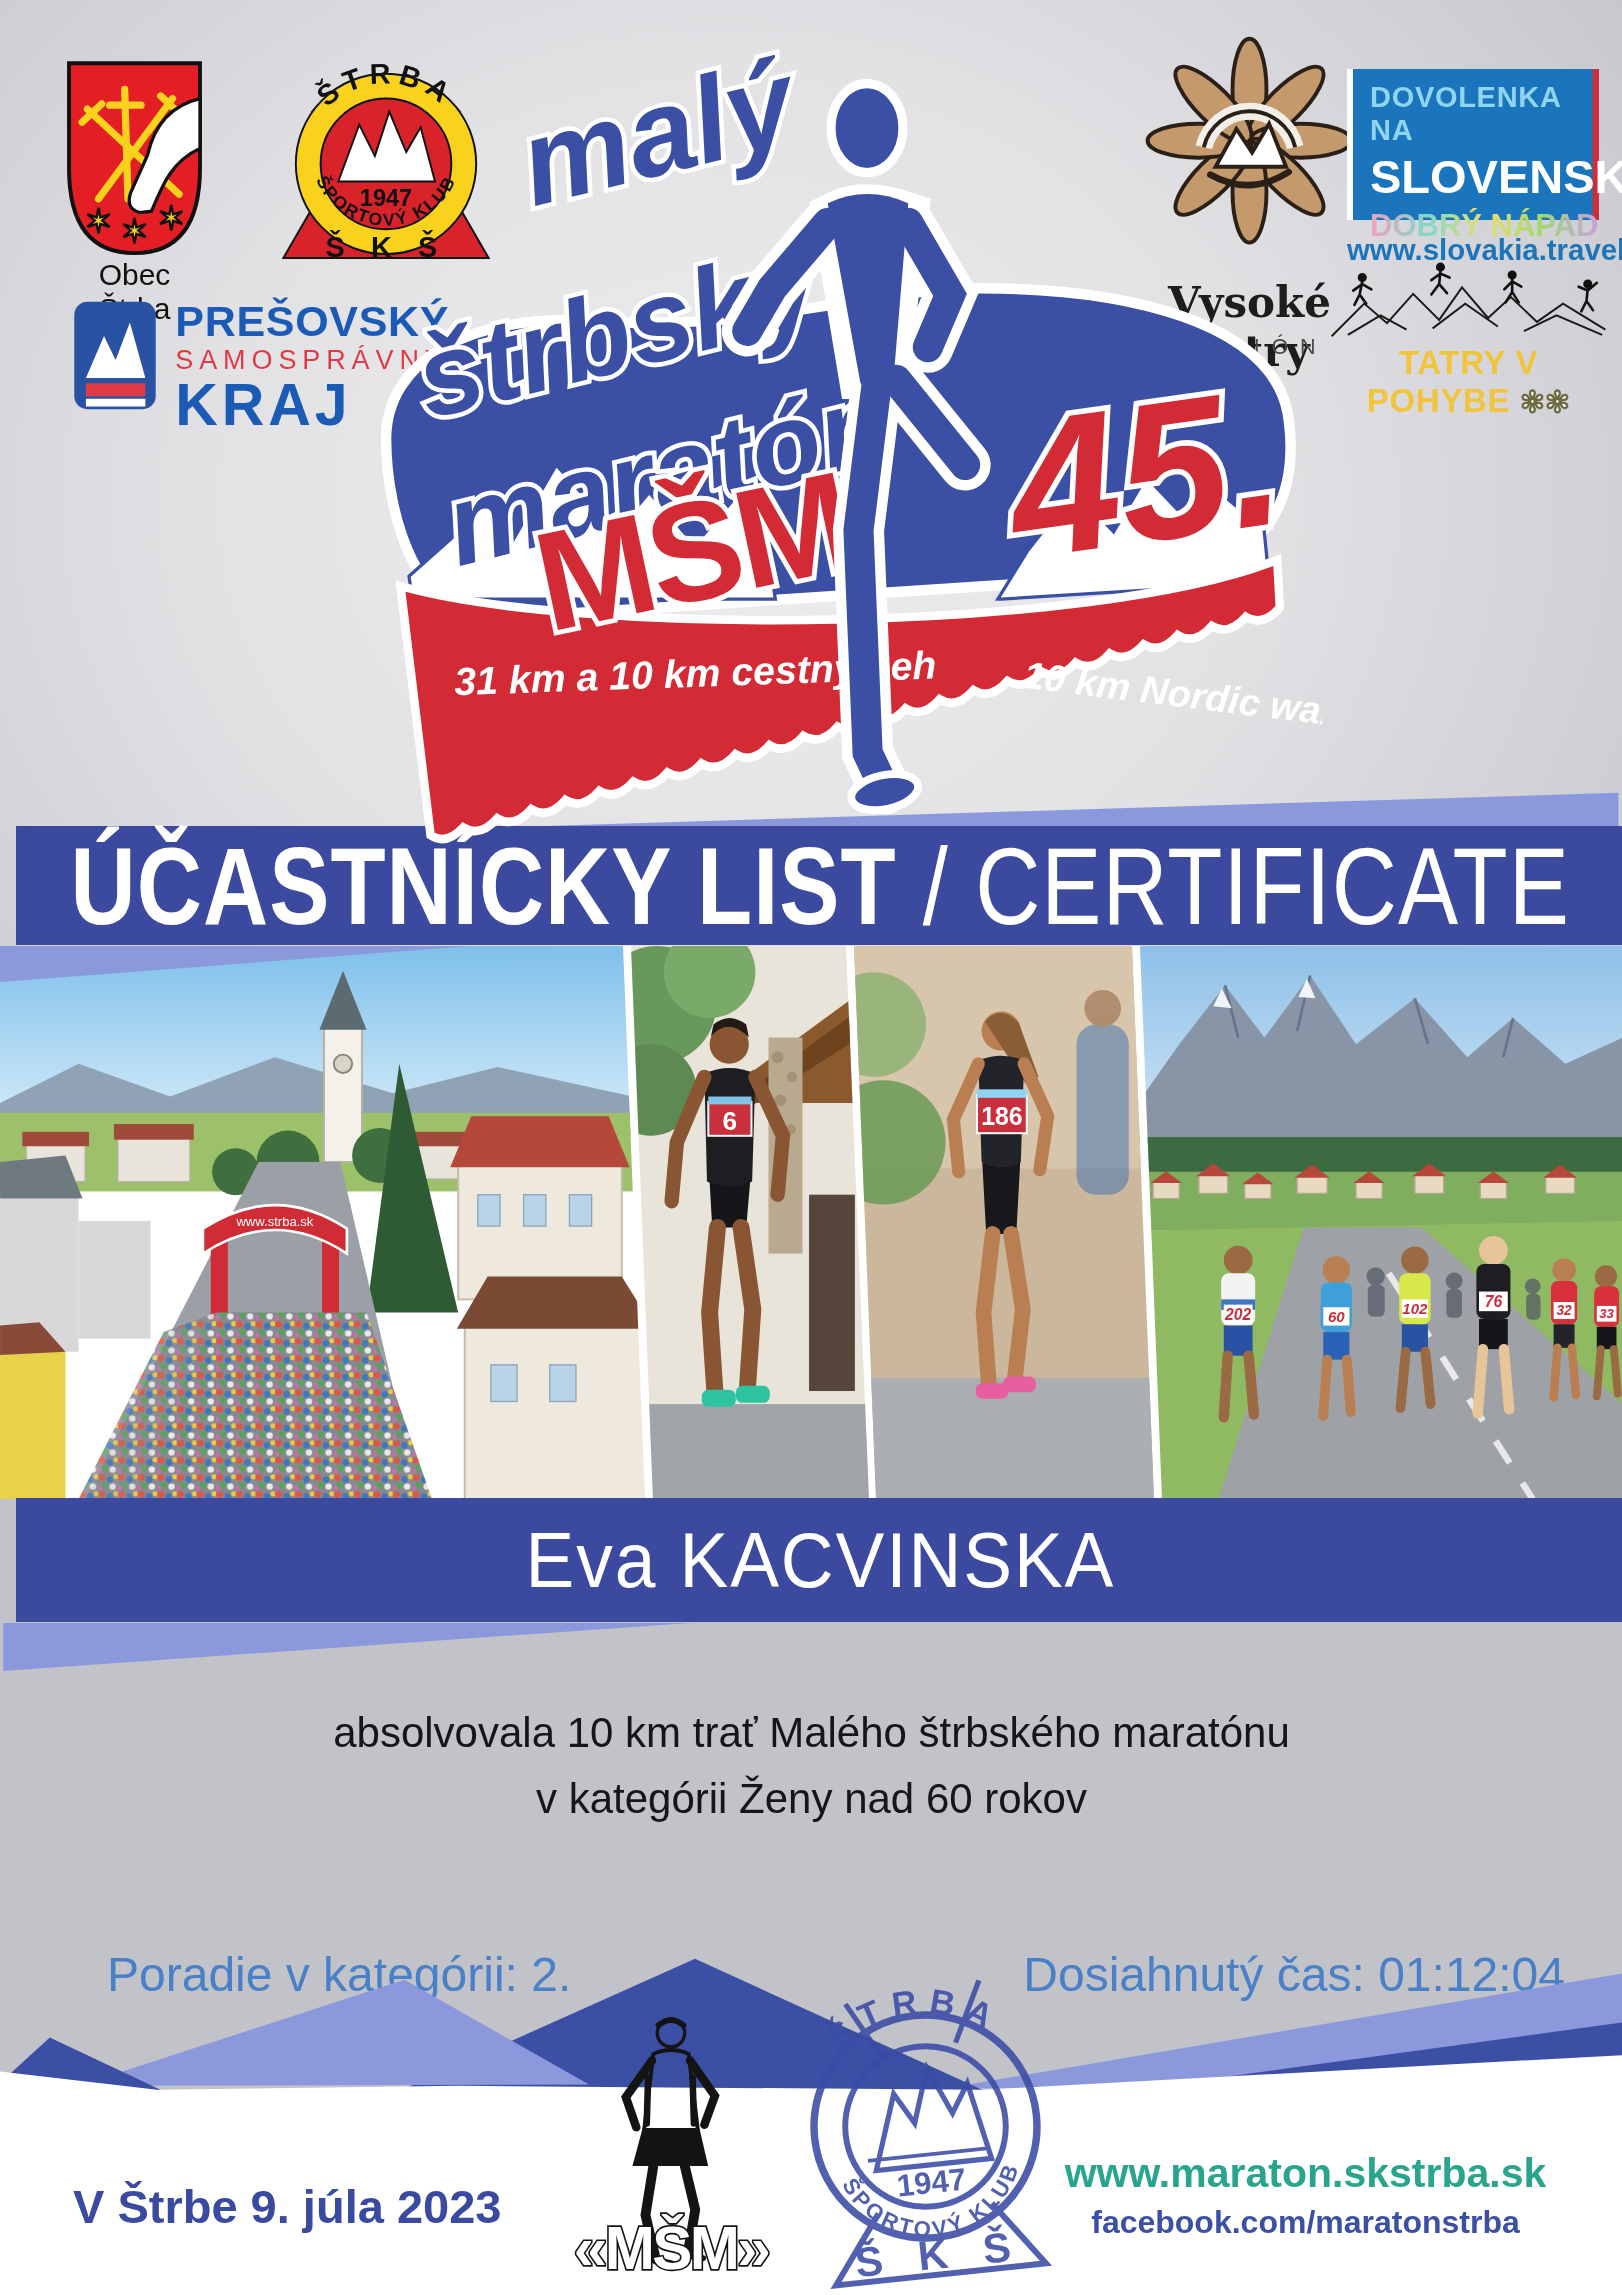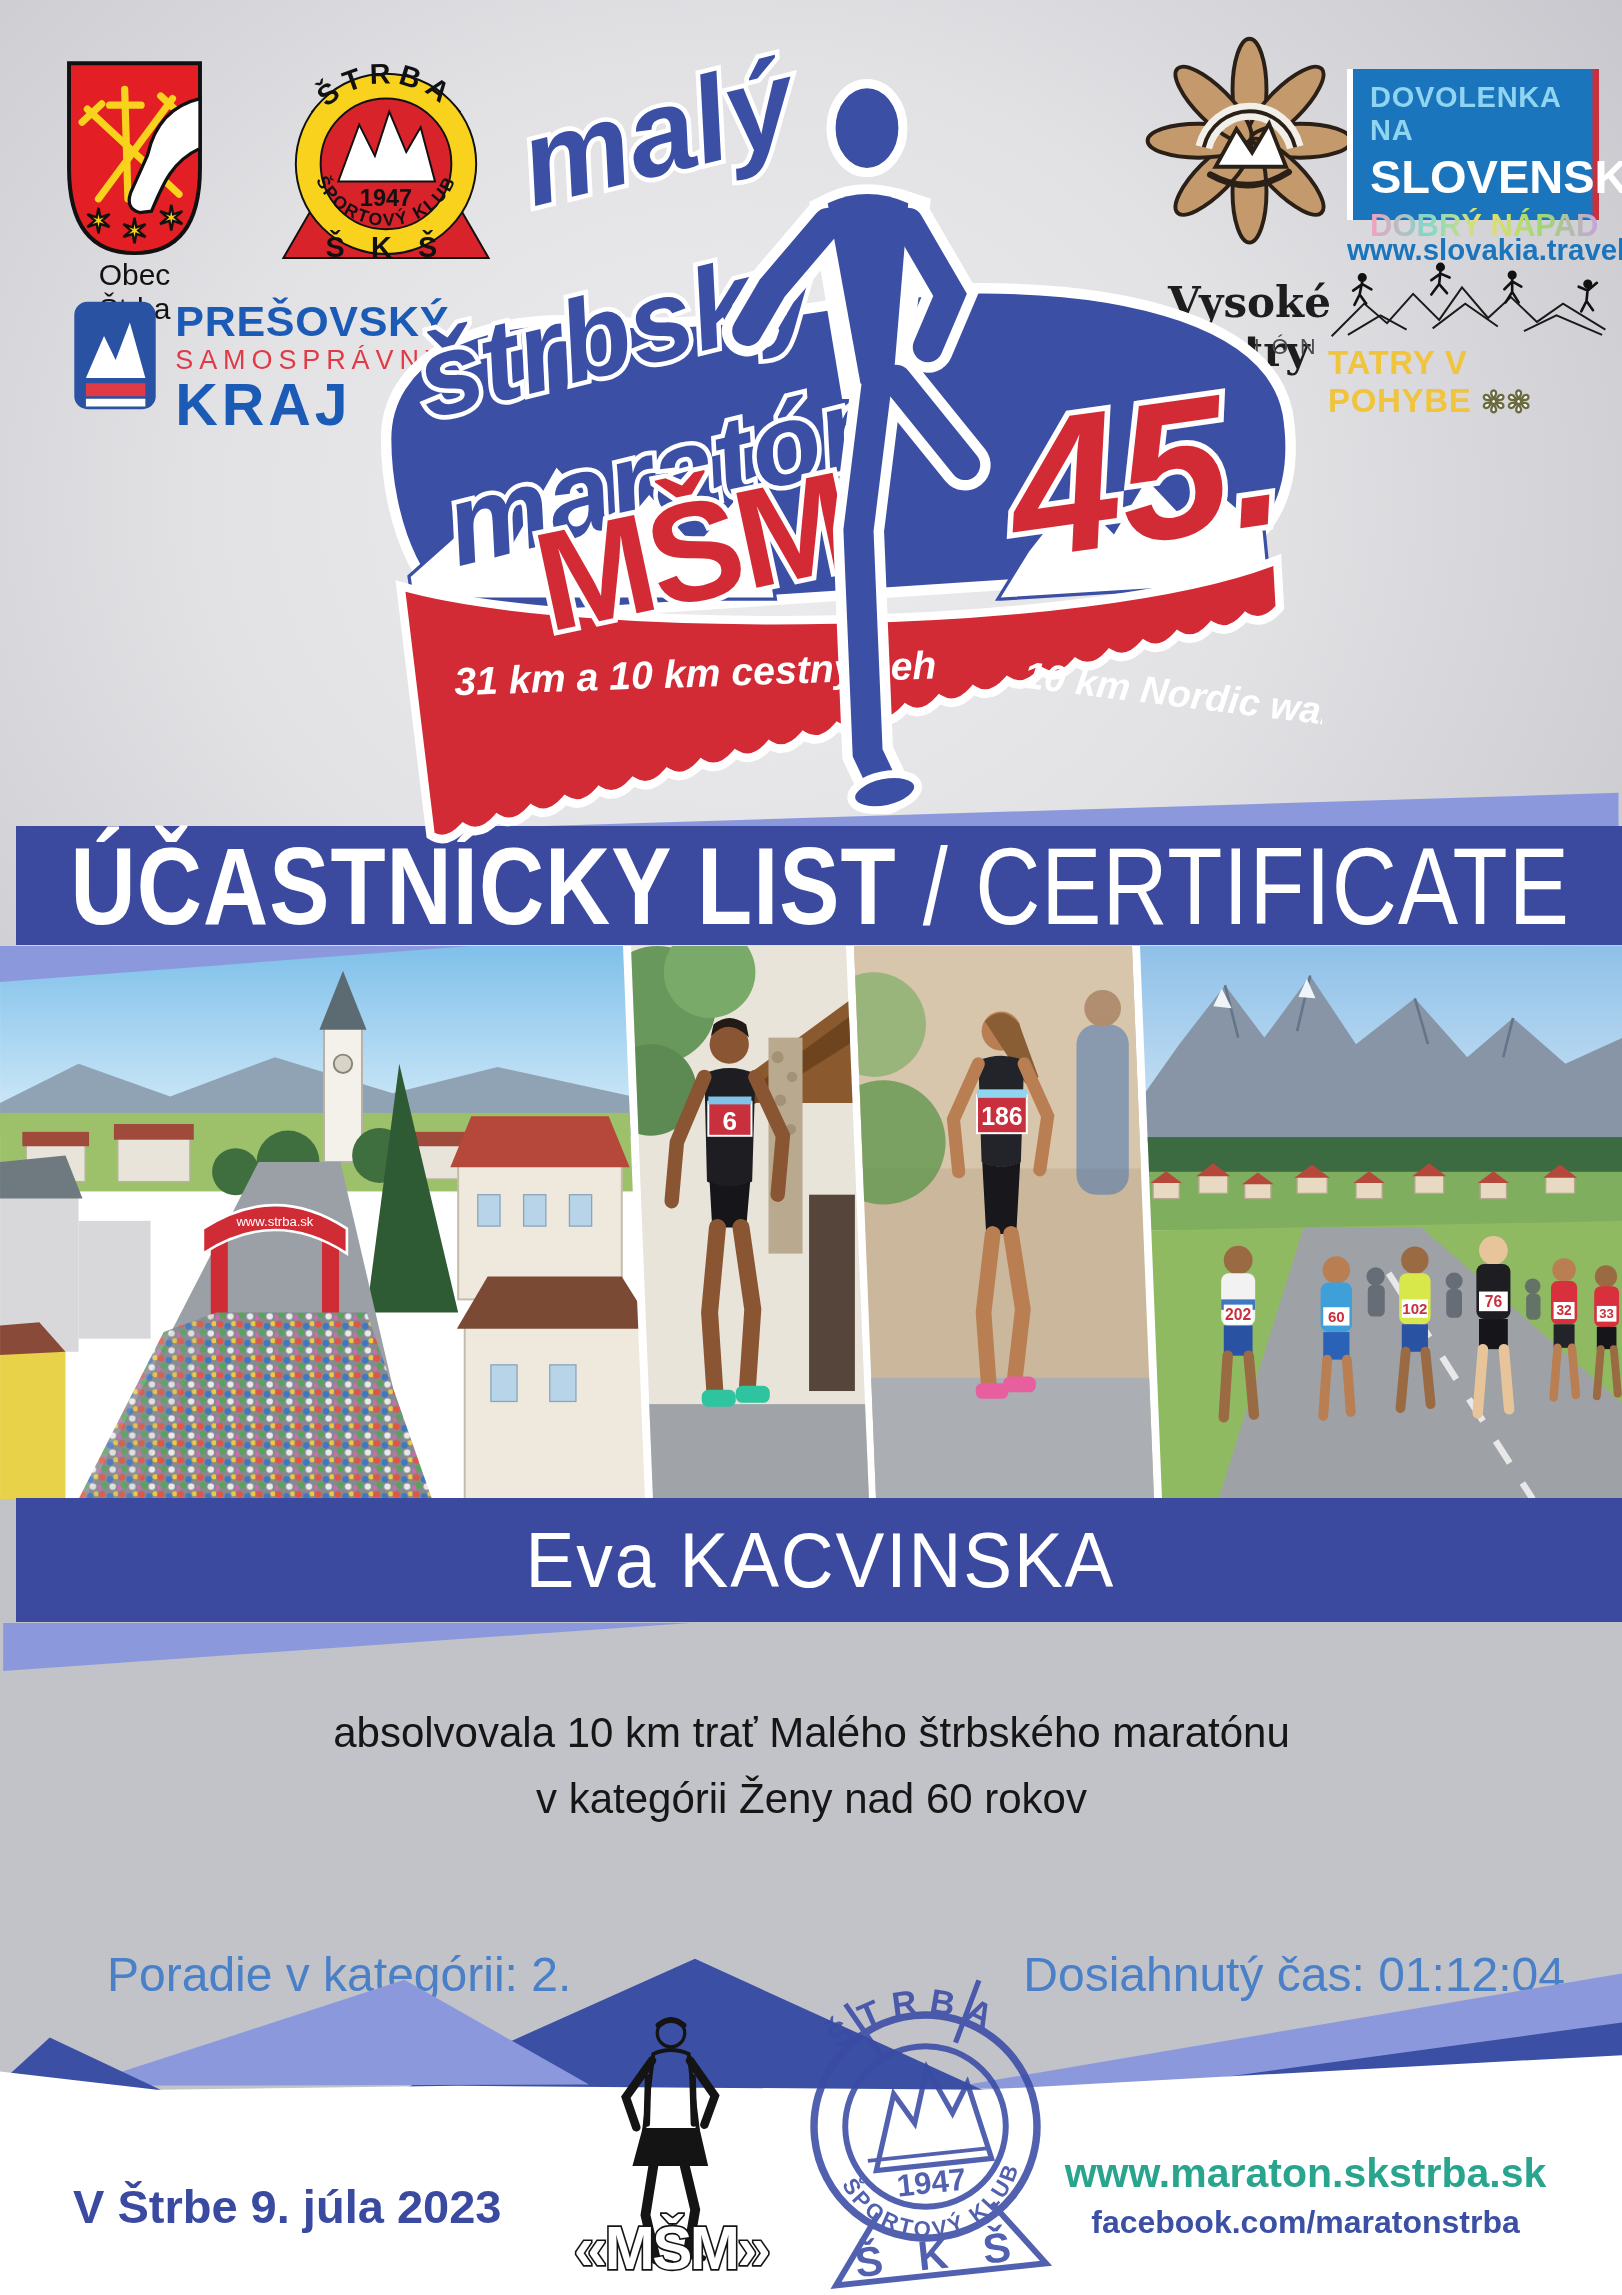--- a/index.html
+++ b/index.html
@@ -37,7 +37,7 @@
           background:linear-gradient(90deg,#f2a0c0,#7fd8c8,#e8e06a,#9fd870,#caa0e0);
           -webkit-background-clip:text;background-clip:text;color:transparent;}
   .dov-url{position:absolute;left:0;top:164px;width:250px;text-align:center;color:#1b75bc;font-size:29.4px;font-weight:bold;}
-  .tvp-label{position:absolute;left:0;top:86px;width:281px;text-align:left;color:#f0c43c;font-size:33px;font-weight:bold;letter-spacing:0.7px;}
+  .tvp-label{position:absolute;left:0;top:86px;width:281px;text-align:center;color:#f0c43c;font-size:33px;font-weight:bold;letter-spacing:0.7px;}
   .tvp-flowers{color:#fff;-webkit-text-stroke:1.3px #6a6a40;font-size:29px;}
   svg text{font-family:"Liberation Sans",sans-serif;}
   .outl{paint-order:stroke;}

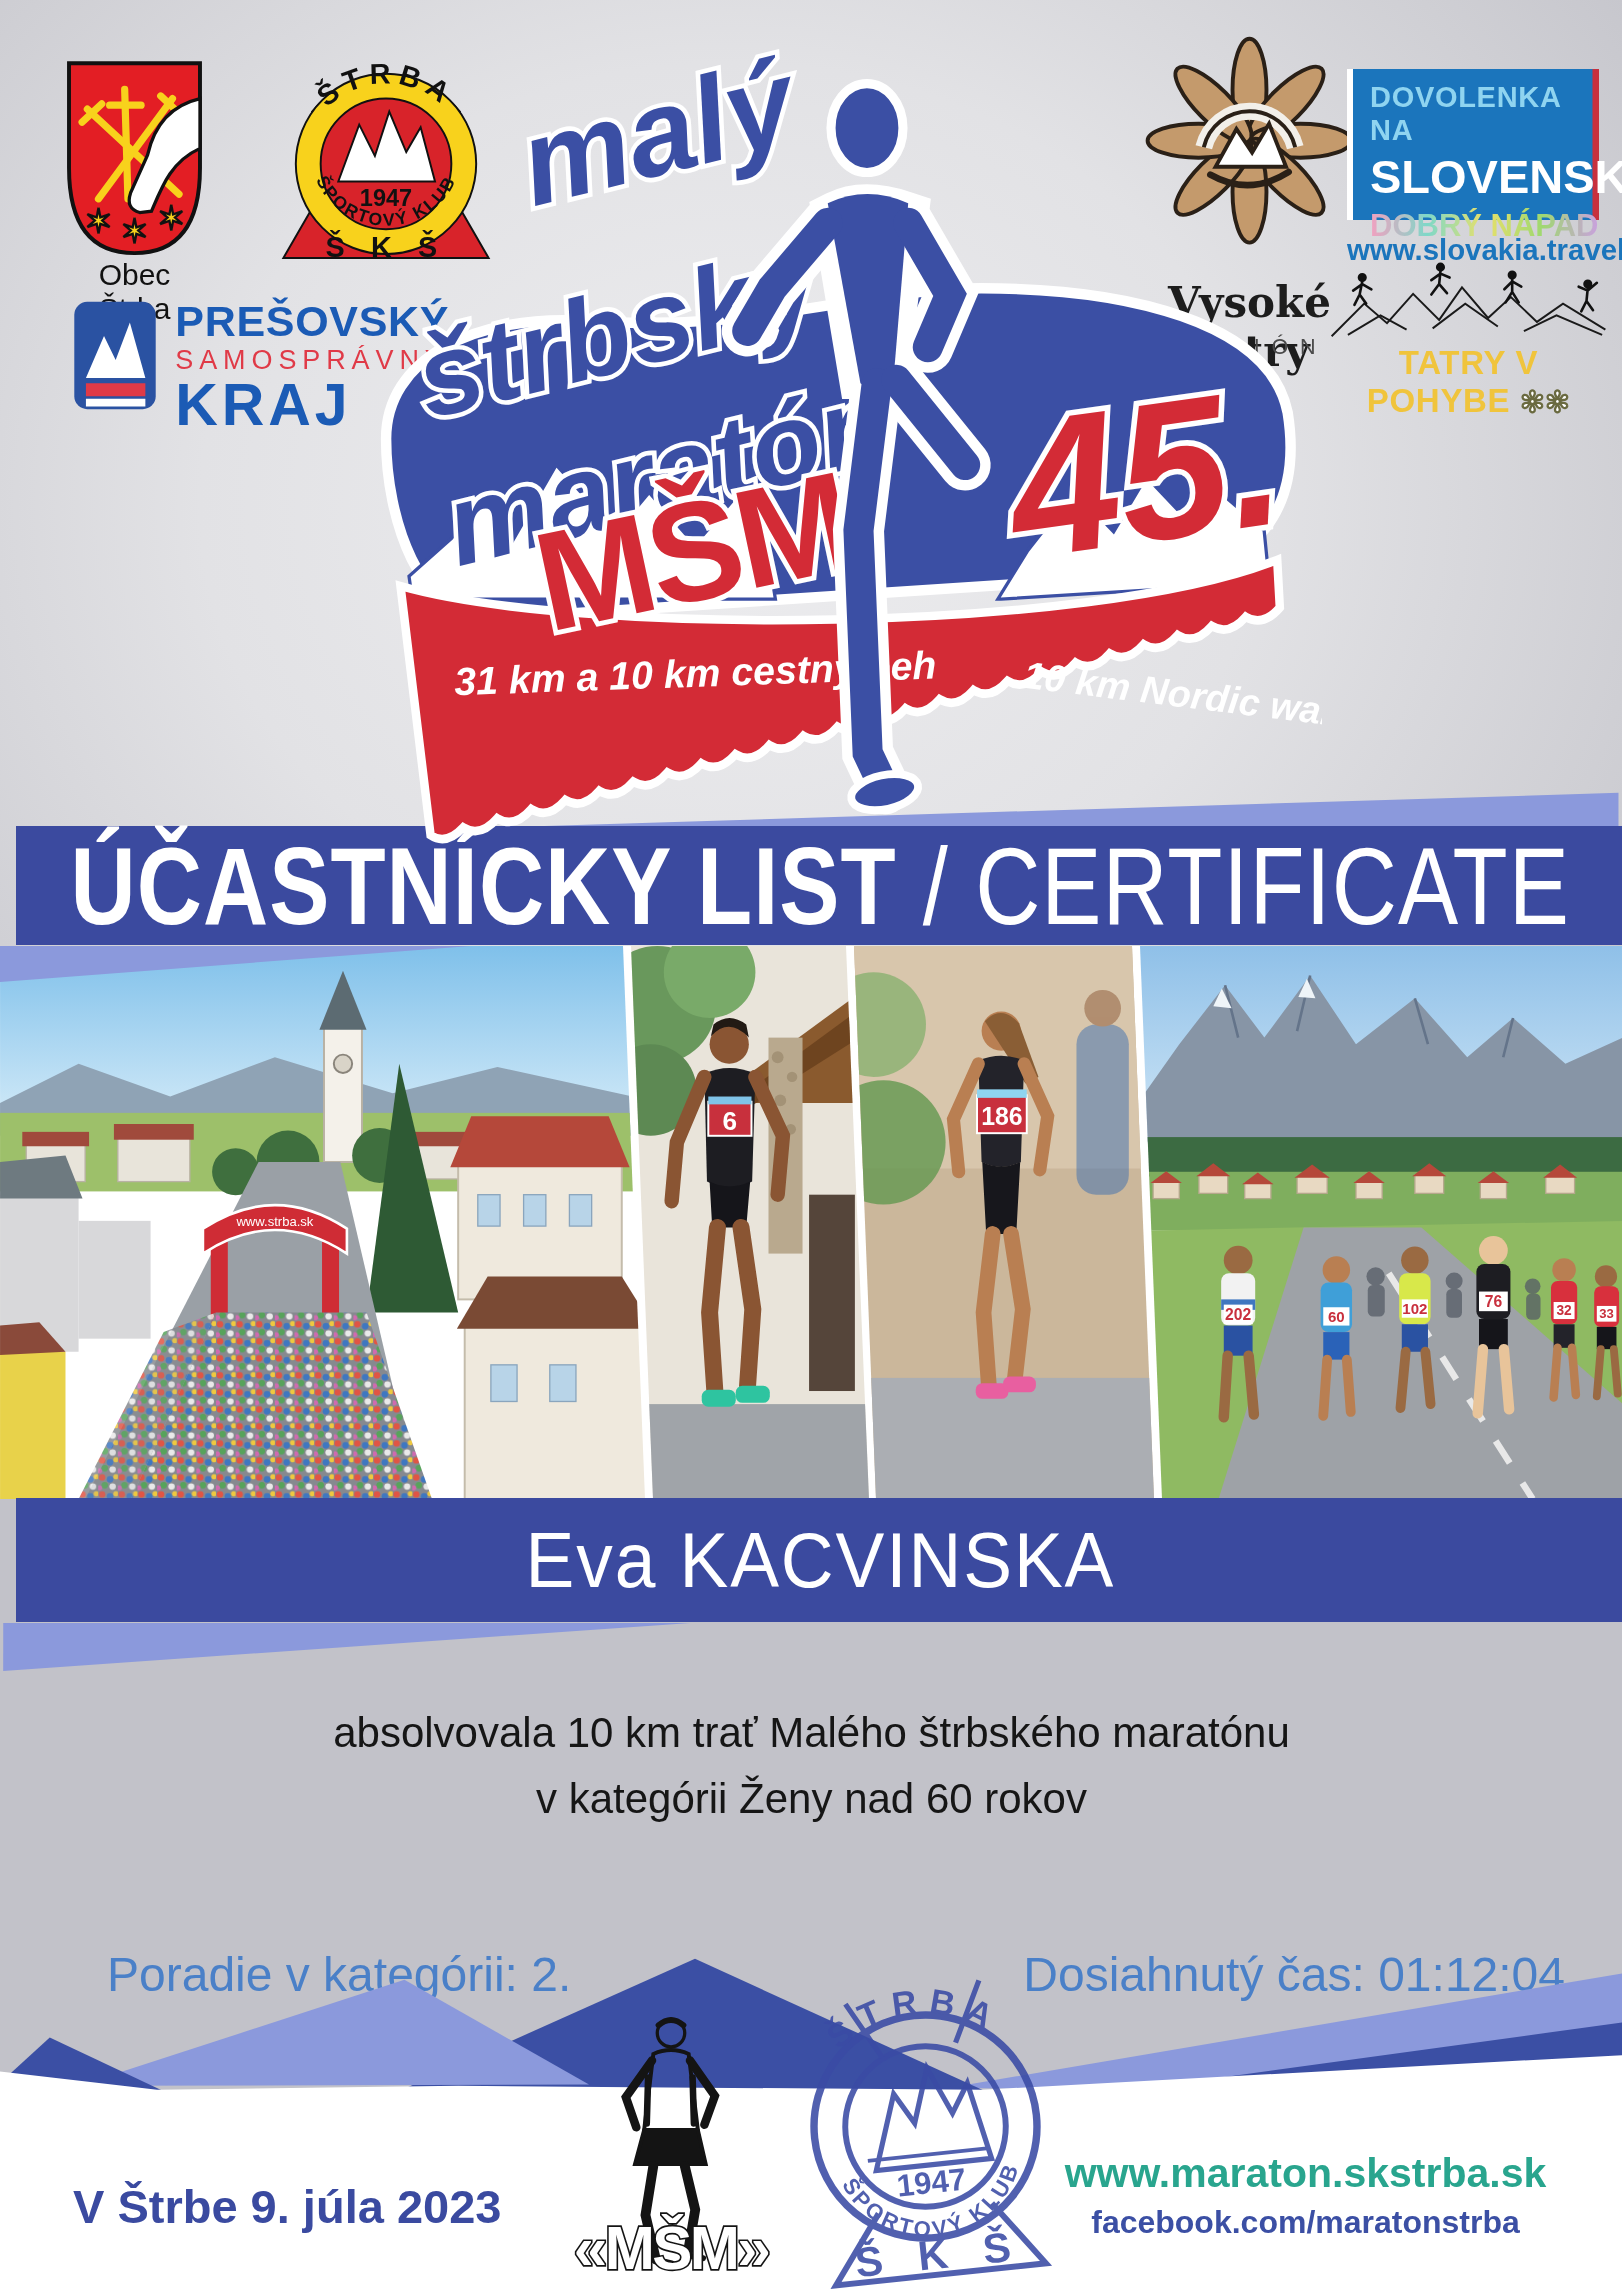--- a/index.html
+++ b/index.html
@@ -362,7 +362,7 @@
       </svg>
     </div>
 
-    <div class="photo" style="left:1140px;width:483px;clip-path:polygon(0 0,483px 0,483px 553px,22px 553px);">
+    <div class="photo" style="left:1140px;width:483px;clip-path:polygon(0 0,483px 0,483px 553px,22px 553px);font-style:italic;">
       <svg width="483" height="553" viewBox="0 0 738 845">
         <defs>
           <linearGradient id="sky4" x1="0" y1="0" x2="0" y2="1">

